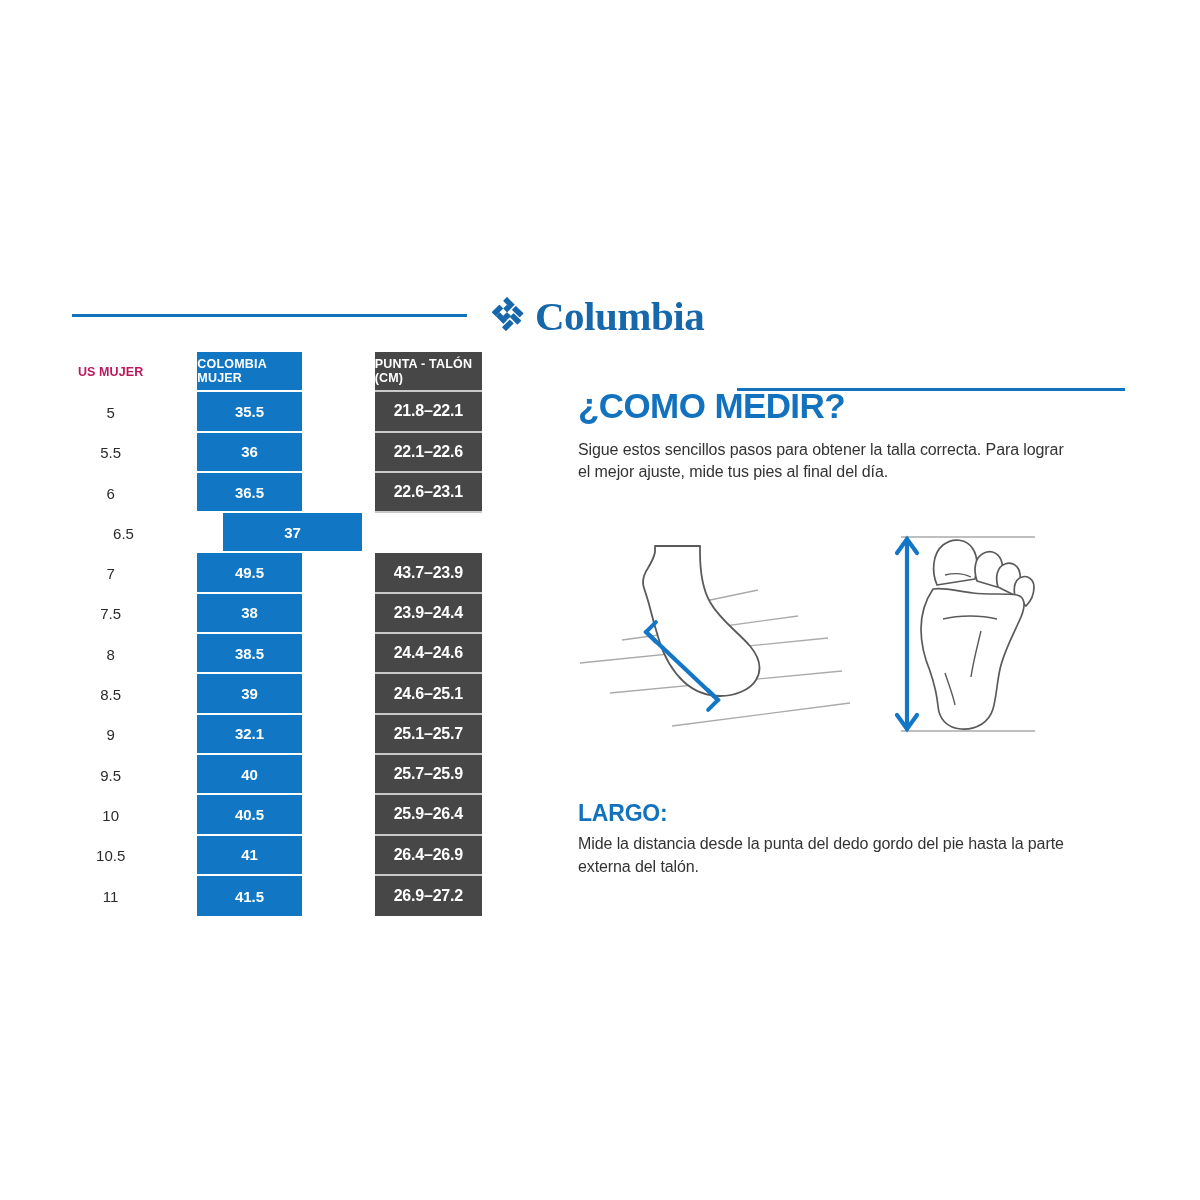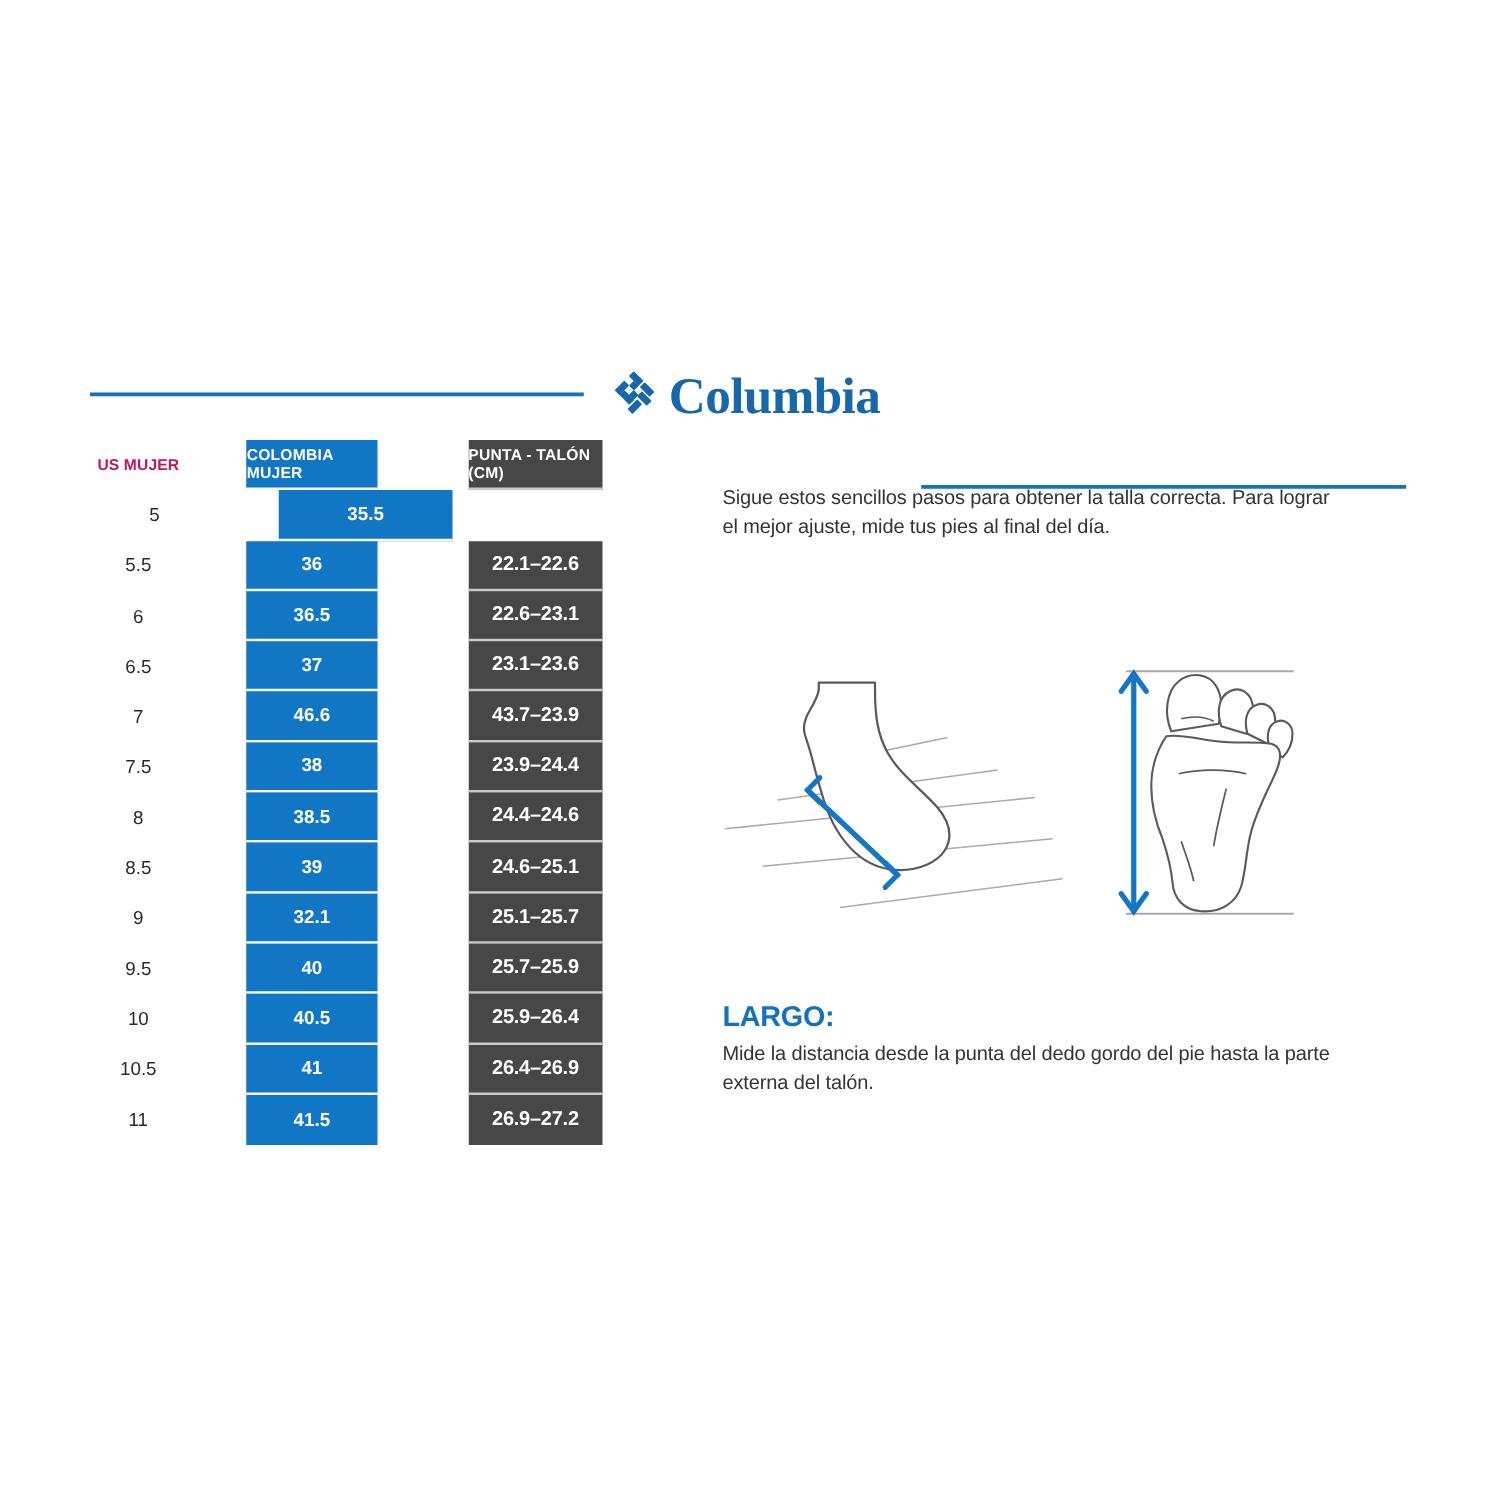--- a/index.html
+++ b/index.html
@@ -181,6 +181,7 @@
     <div class="trow">
       <div class="cell-us">5</div>
       <div class="cell-co">35.5</div>
+      <div class="cell-cm">21.8–22.1</div>
     </div>
     <div class="trow">
       <div class="cell-us">5.5</div>

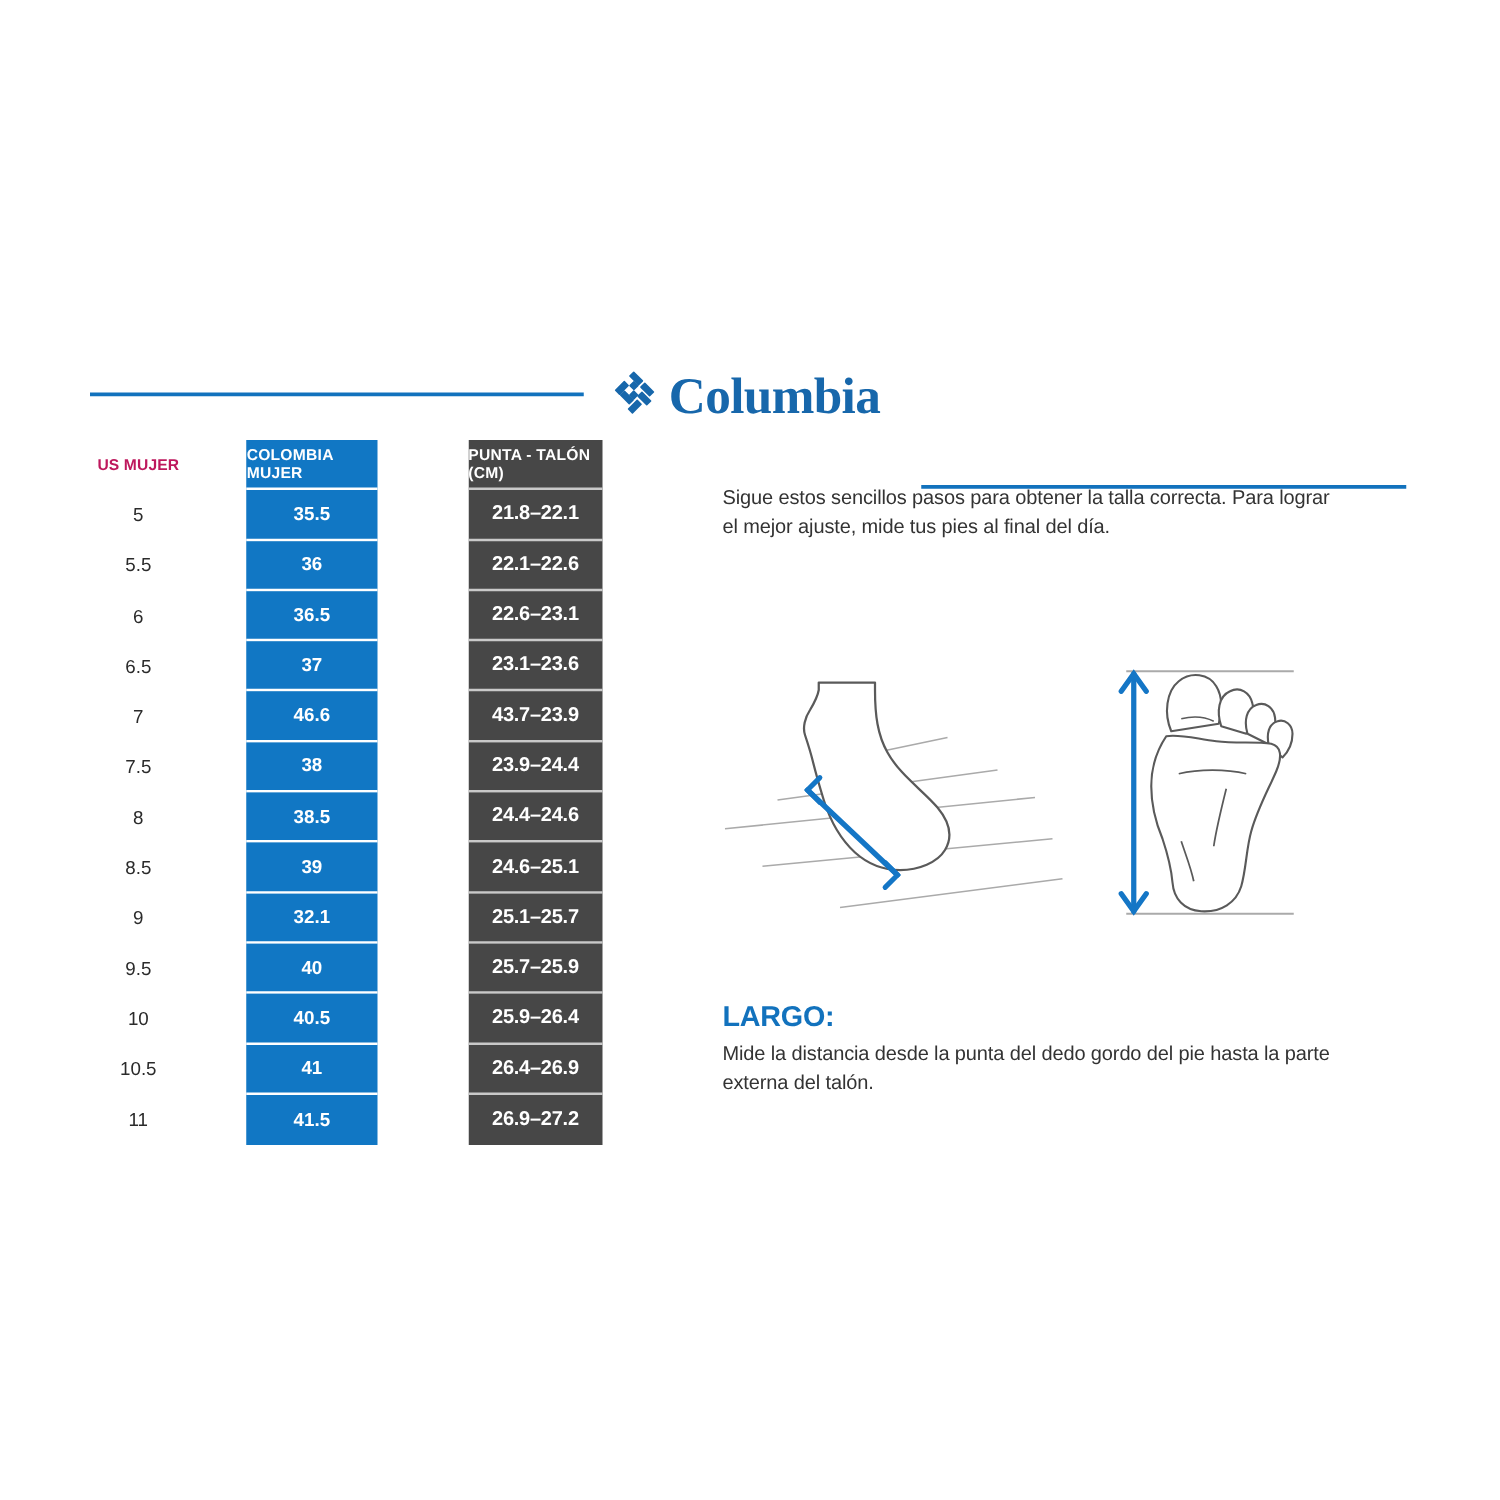--- a/index.html
+++ b/index.html
@@ -247,6 +247,7 @@
   </div>
 
   <div class="right">
+    <div class="h-title">¿COMO MEDIR?</div>
     <div class="body-text">Sigue estos sencillos pasos para obtener la talla correcta. Para lograr el mejor ajuste, mide tus pies al final del día.</div>
   </div>
 

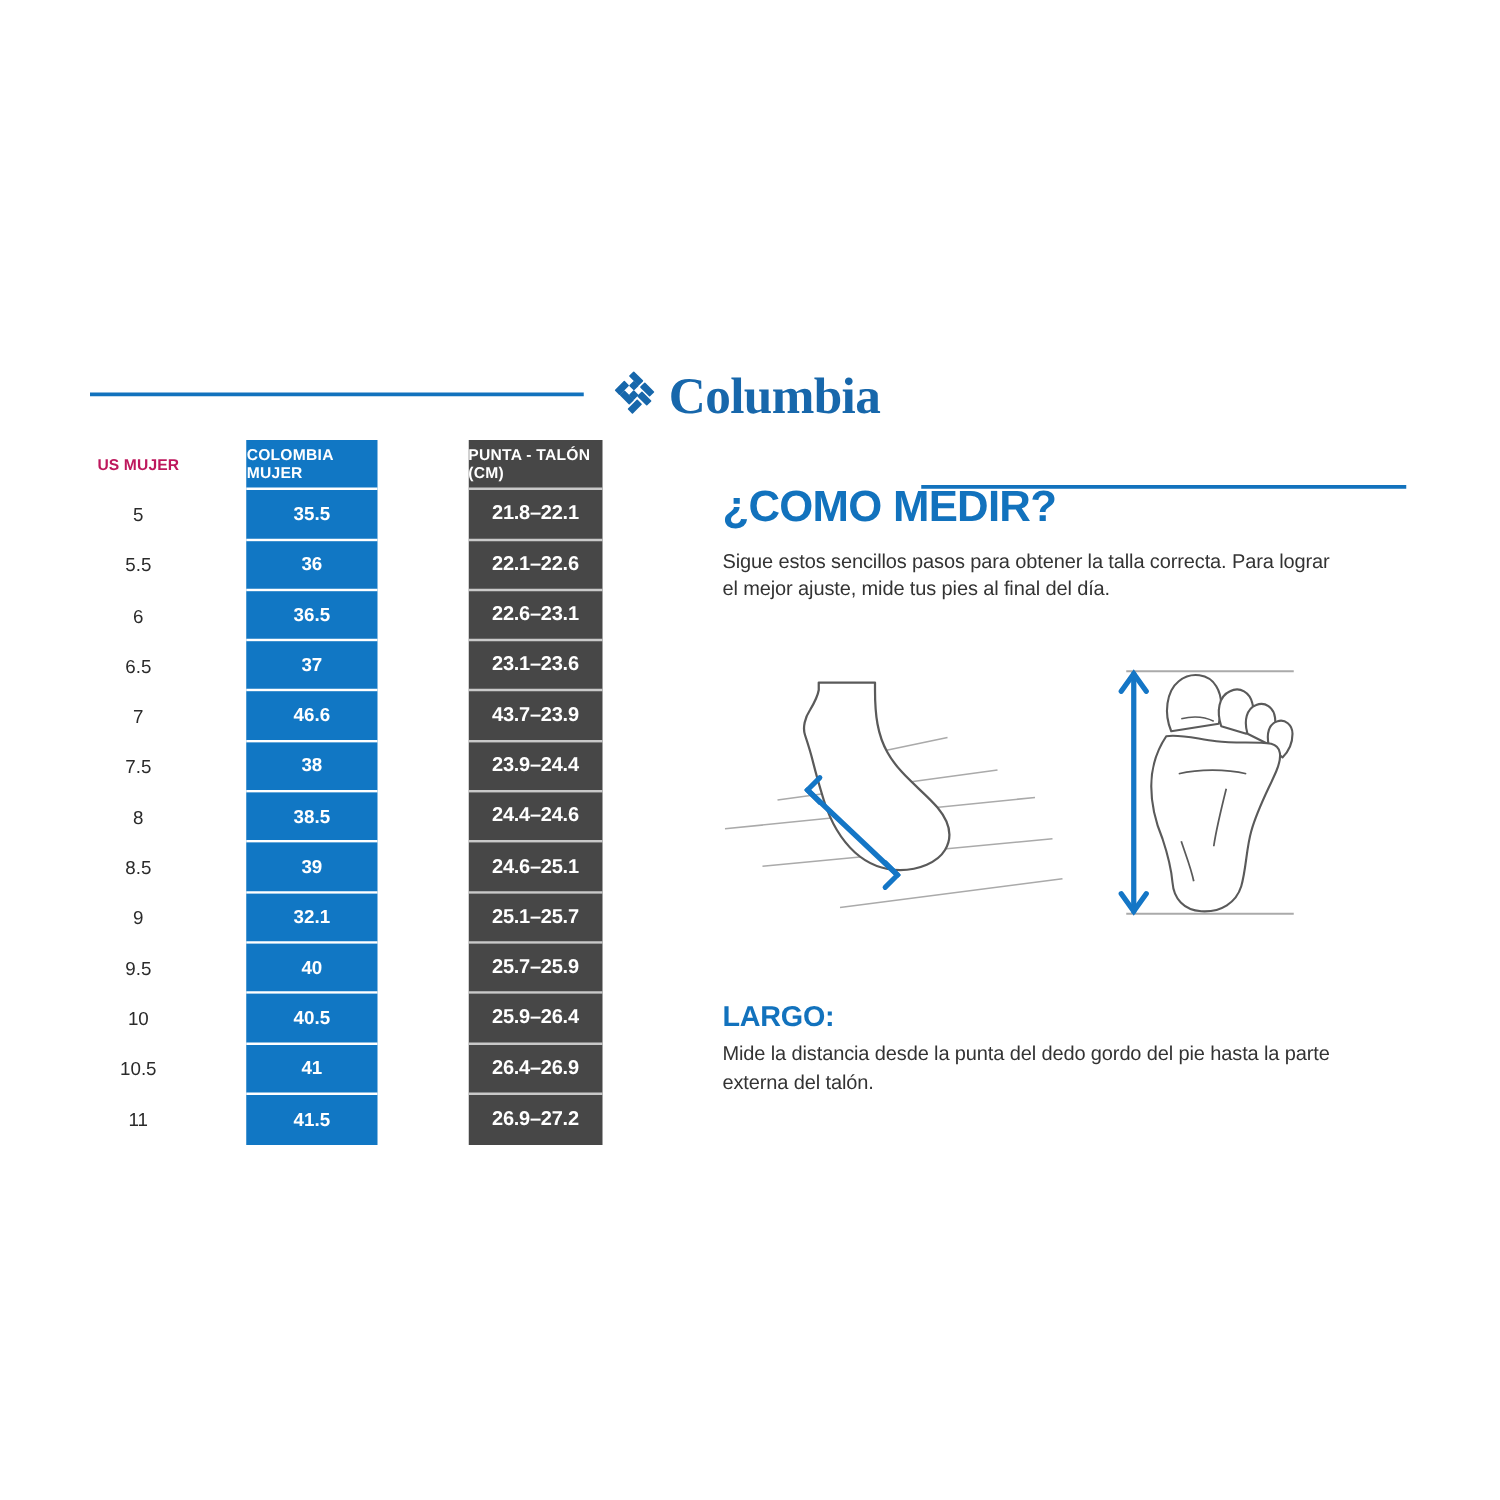--- a/index.html
+++ b/index.html
@@ -196,7 +196,6 @@
     <div class="trow">
       <div class="cell-us">6.5</div>
       <div class="cell-co">37</div>
-      <div class="cell-cm">23.1–23.6</div>
     </div>
     <div class="trow">
       <div class="cell-us">7</div>

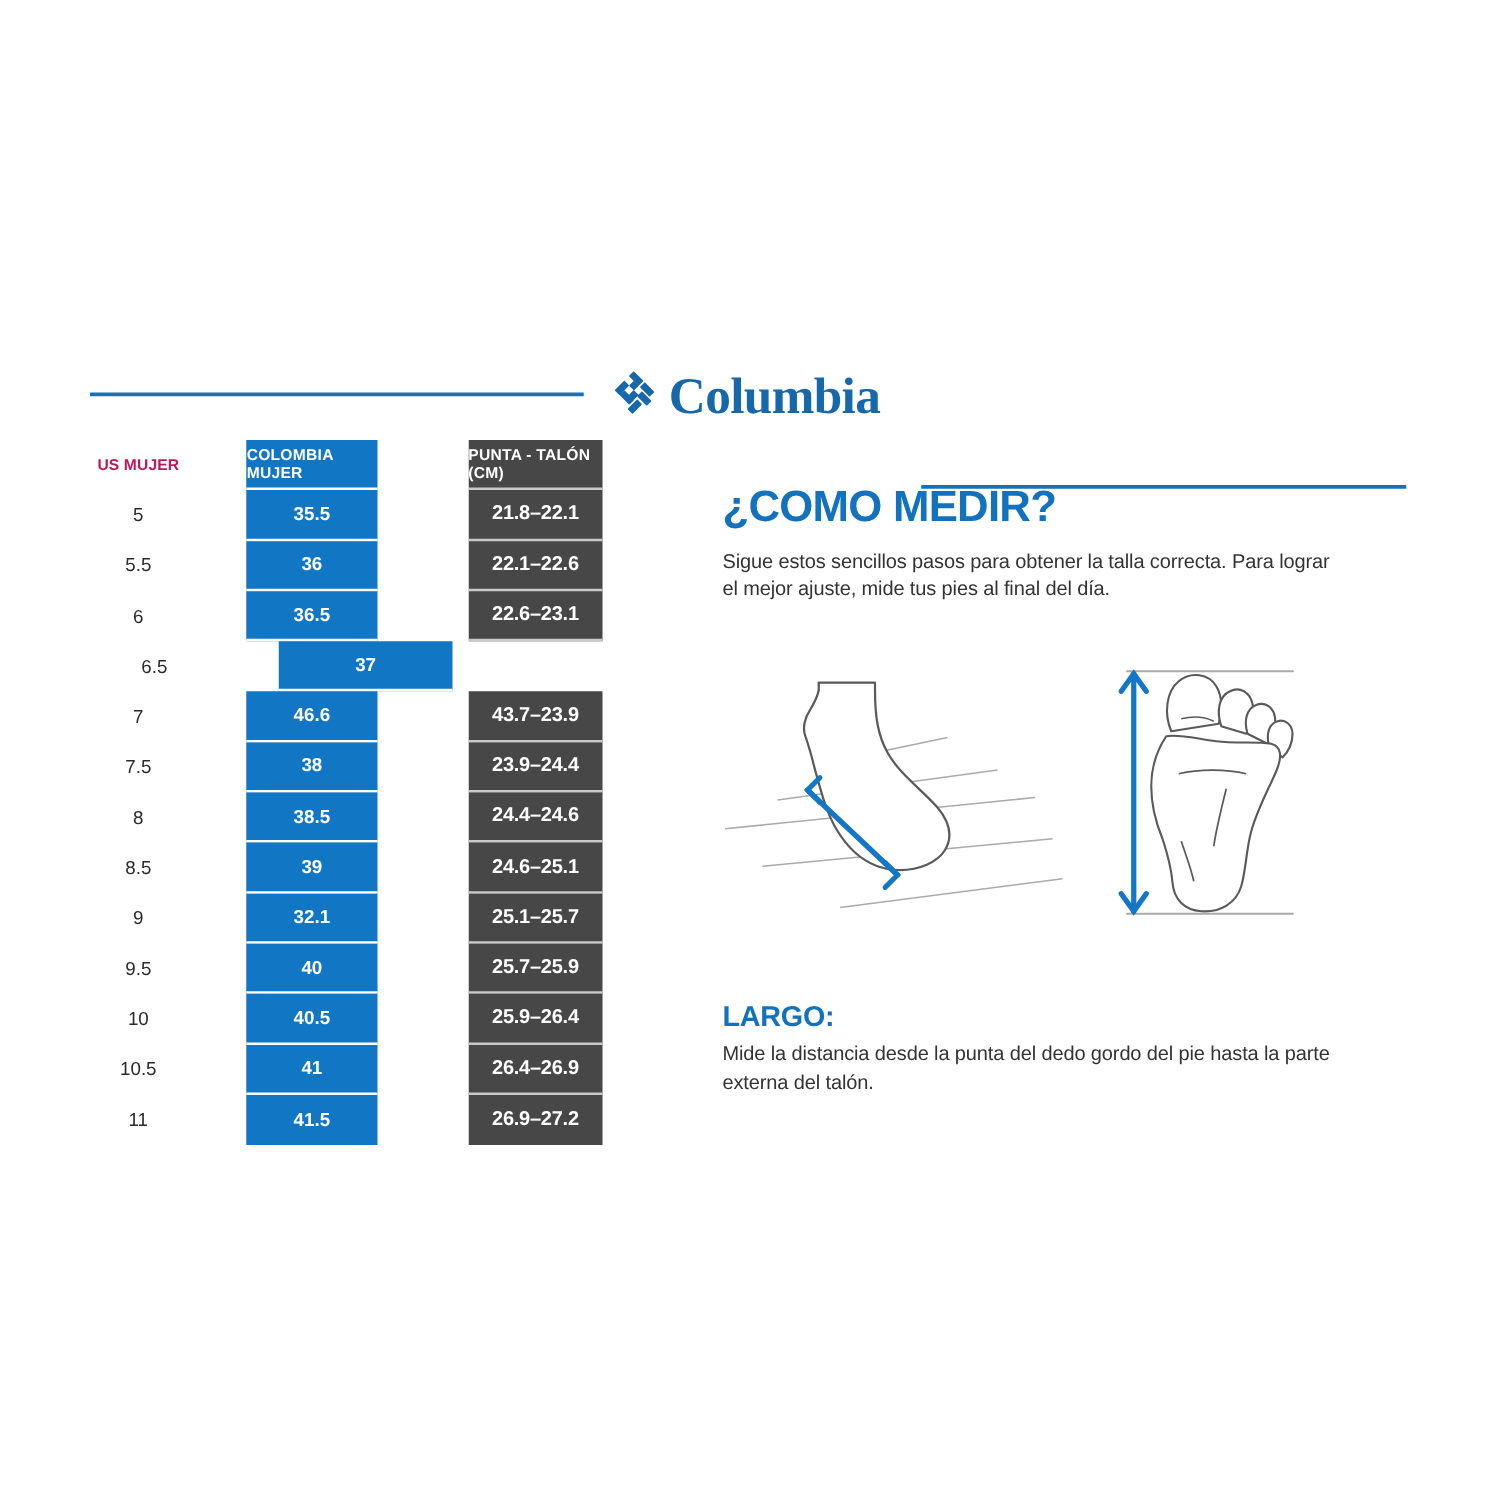--- a/index.html
+++ b/index.html
@@ -199,7 +199,7 @@
     </div>
     <div class="trow">
       <div class="cell-us">7</div>
-      <div class="cell-co">46.6</div>
+      <div class="cell-co">49.5</div>
       <div class="cell-cm">43.7–23.9</div>
     </div>
     <div class="trow">

